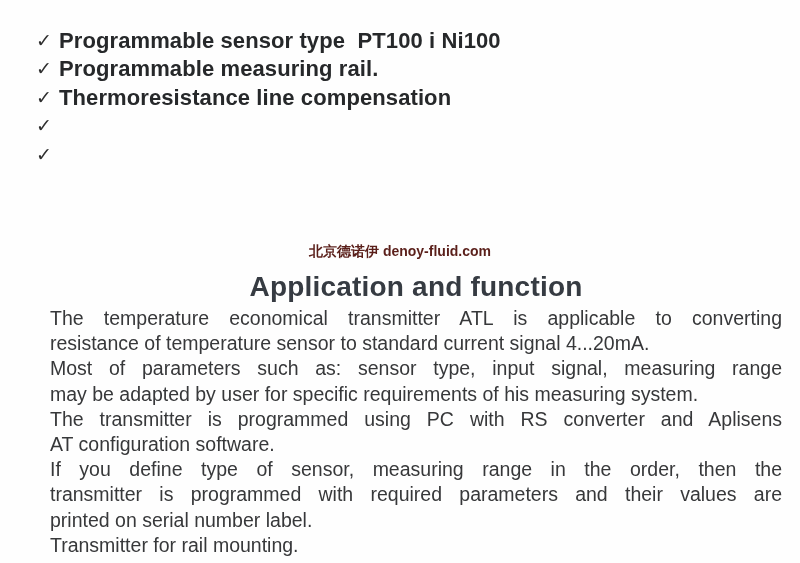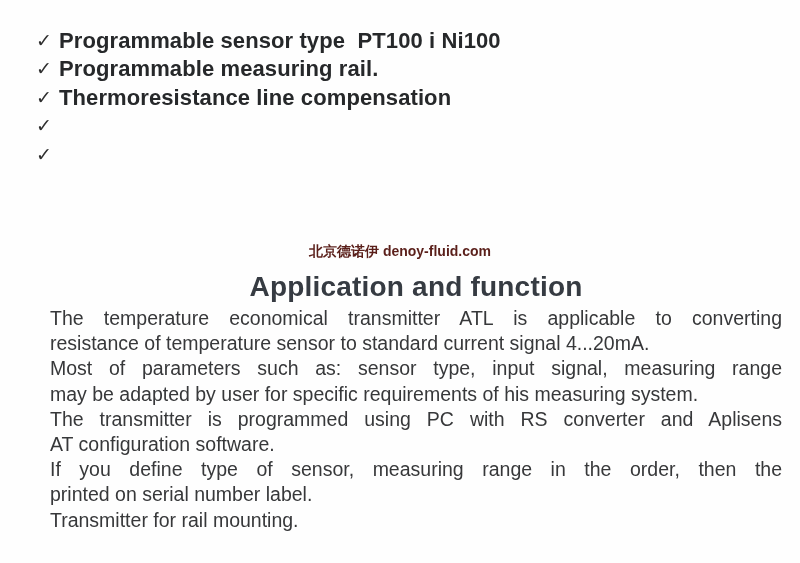--- a/index.html
+++ b/index.html
@@ -114,6 +114,7 @@
       <div class="line just">The transmitter is programmed using PC with RS converter and Aplisens</div>
       <div class="line">AT configuration software.</div>
       <div class="line just">If you define type of sensor, measuring range in the order, then the</div>
+      <div class="line just">transmitter is programmed with required parameters and their values are</div>
       <div class="line">printed on serial number label.</div>
       <div class="line">Transmitter for rail mounting.</div>
     </div>

